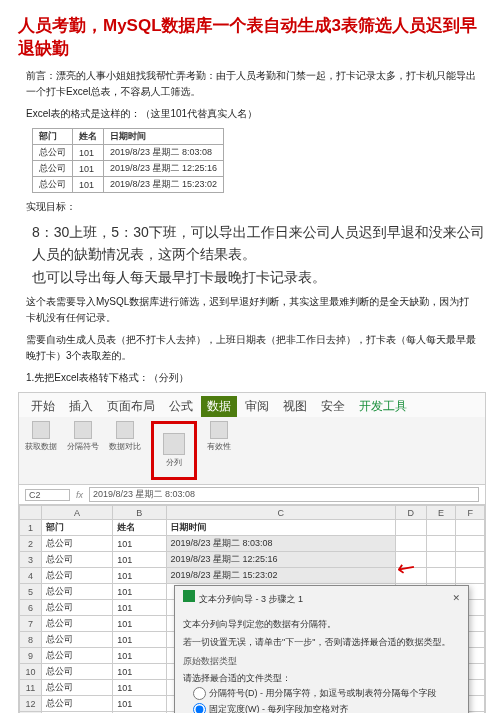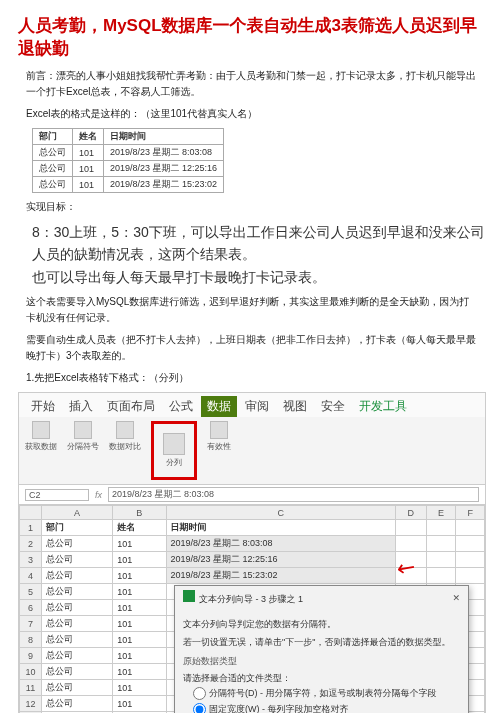--- a/index.html
+++ b/index.html
@@ -35,7 +35,7 @@
   .rb-hl { border: 3px solid #d80000; padding: 9px; }
   .rb-hl .rb-icon { width: 22px; height: 22px; }
   .fx-bar { display: flex; align-items: center; padding: 2px 6px; background: #fff; border-bottom: 1px solid #ccc; gap: 6px; font-size: 9px; color: #555; }
-  .fx-cell { width: 64px; border: 1px solid #bbb; padding: 0 3px; background: #fff; }
+  .fx-cell { width: 45px; border: 1px solid #bbb; padding: 0 3px; background: #fff; }
   .fx-fx { font-style: italic; color: #888; }
   .fx-val { flex: 1; border: 1px solid #bbb; padding: 0 3px; background: #fff; }
   .sheet { position: relative; }

